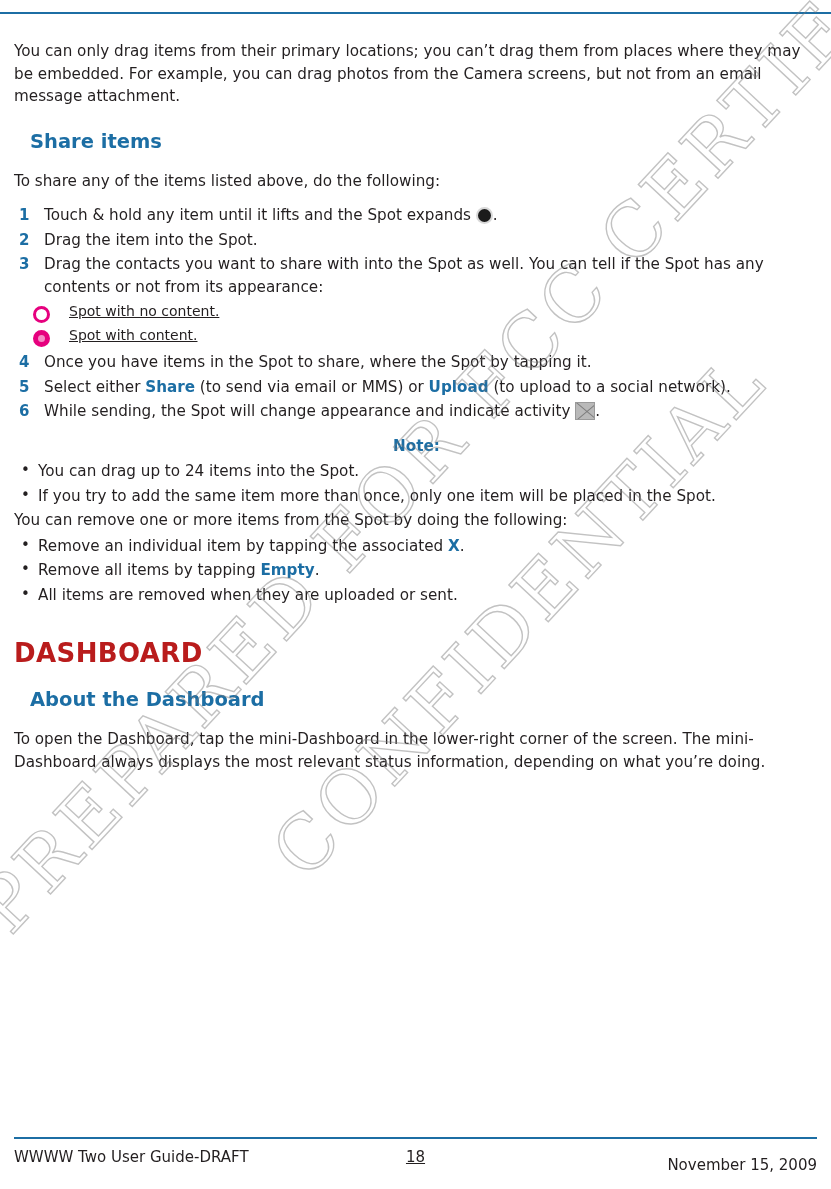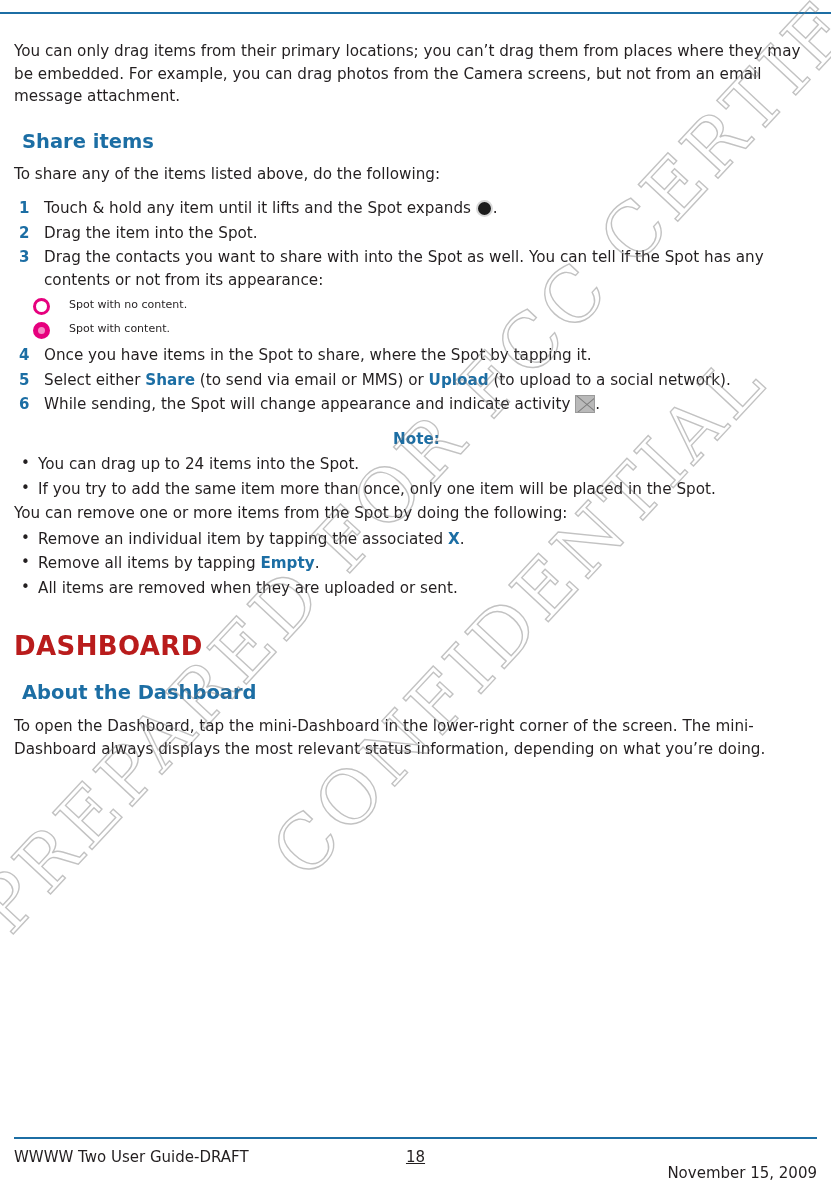--- a/index.html
+++ b/index.html
@@ -54,7 +54,7 @@
     font-size: 19.5px;
     font-weight: bold;
     color: #1c6ea4;
-    margin: 8px;
+    margin: 16px;
     padding: 0;
     line-height: 24px;
   }

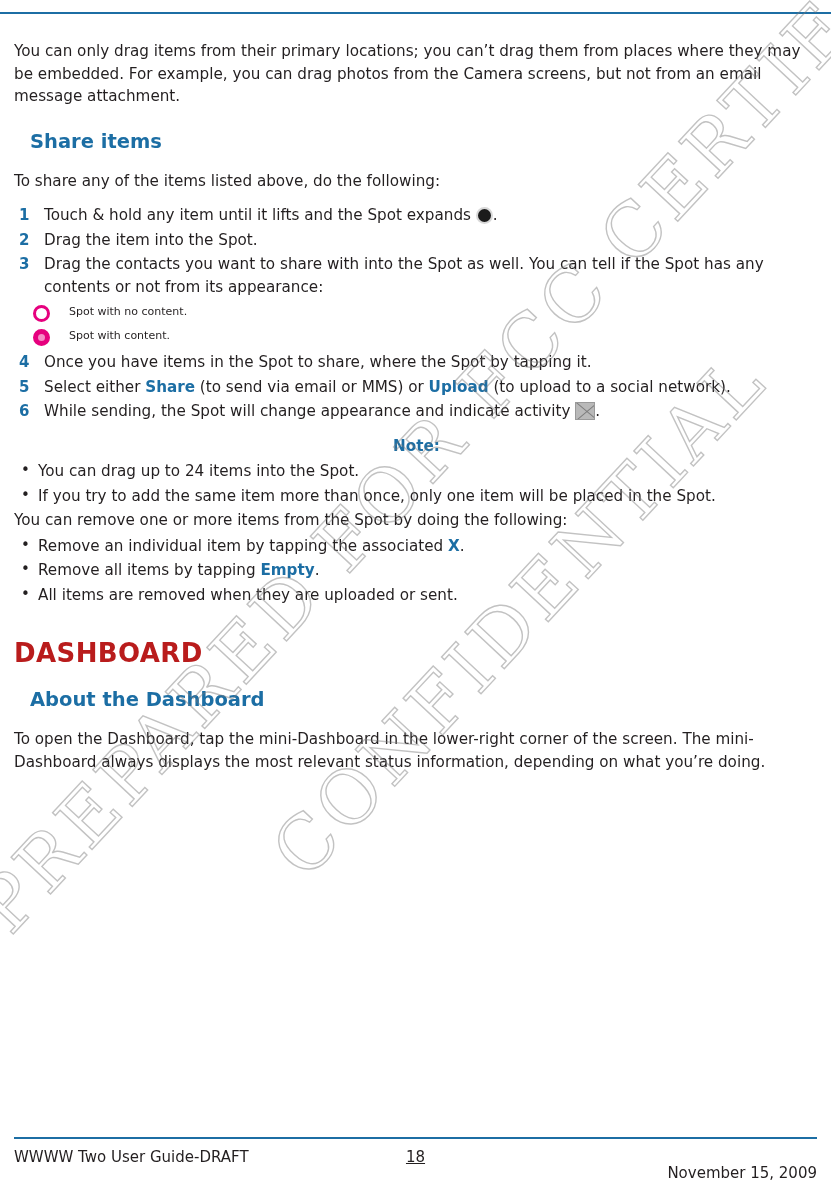--- a/index.html
+++ b/index.html
@@ -123,9 +123,10 @@
   .spot-row {
     position: relative;
     padding-left: 55px;
-    font-size: 11px;
+    font-size: 14px;
     line-height: 23px;
     margin-bottom: 1px;
+    text-decoration: underline;
   }
   .spot-row .spot-ico {
     position: absolute;

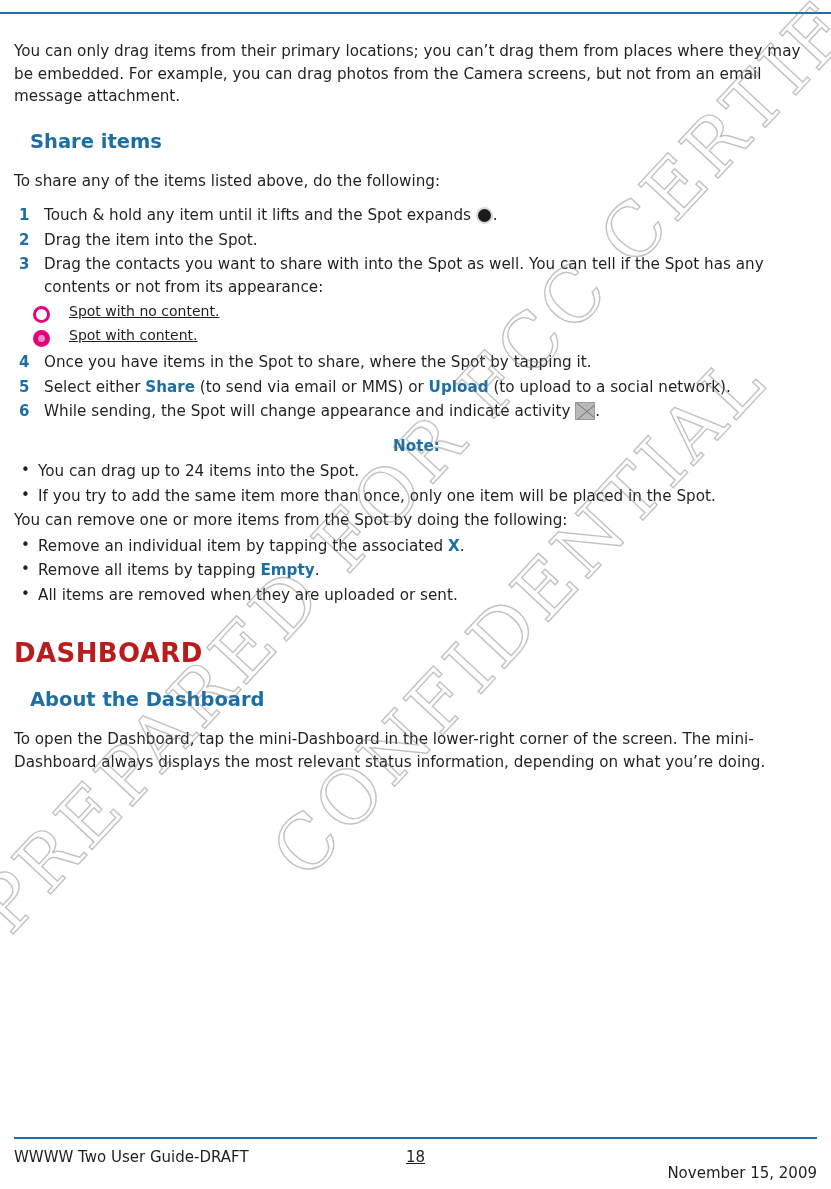--- a/index.html
+++ b/index.html
@@ -222,7 +222,7 @@
   }
   .footer .f-left { position: absolute; left: 0; top: 0; }
   .footer .f-center { position: absolute; left: 0; top: 0; width: 803px; text-align: center; text-decoration: underline; }
-  .footer .f-right { position: absolute; right: 0; top: 16px; }
+  .footer .f-right { position: absolute; right: 0; top: 8px; }
 
   
   .watermark {

